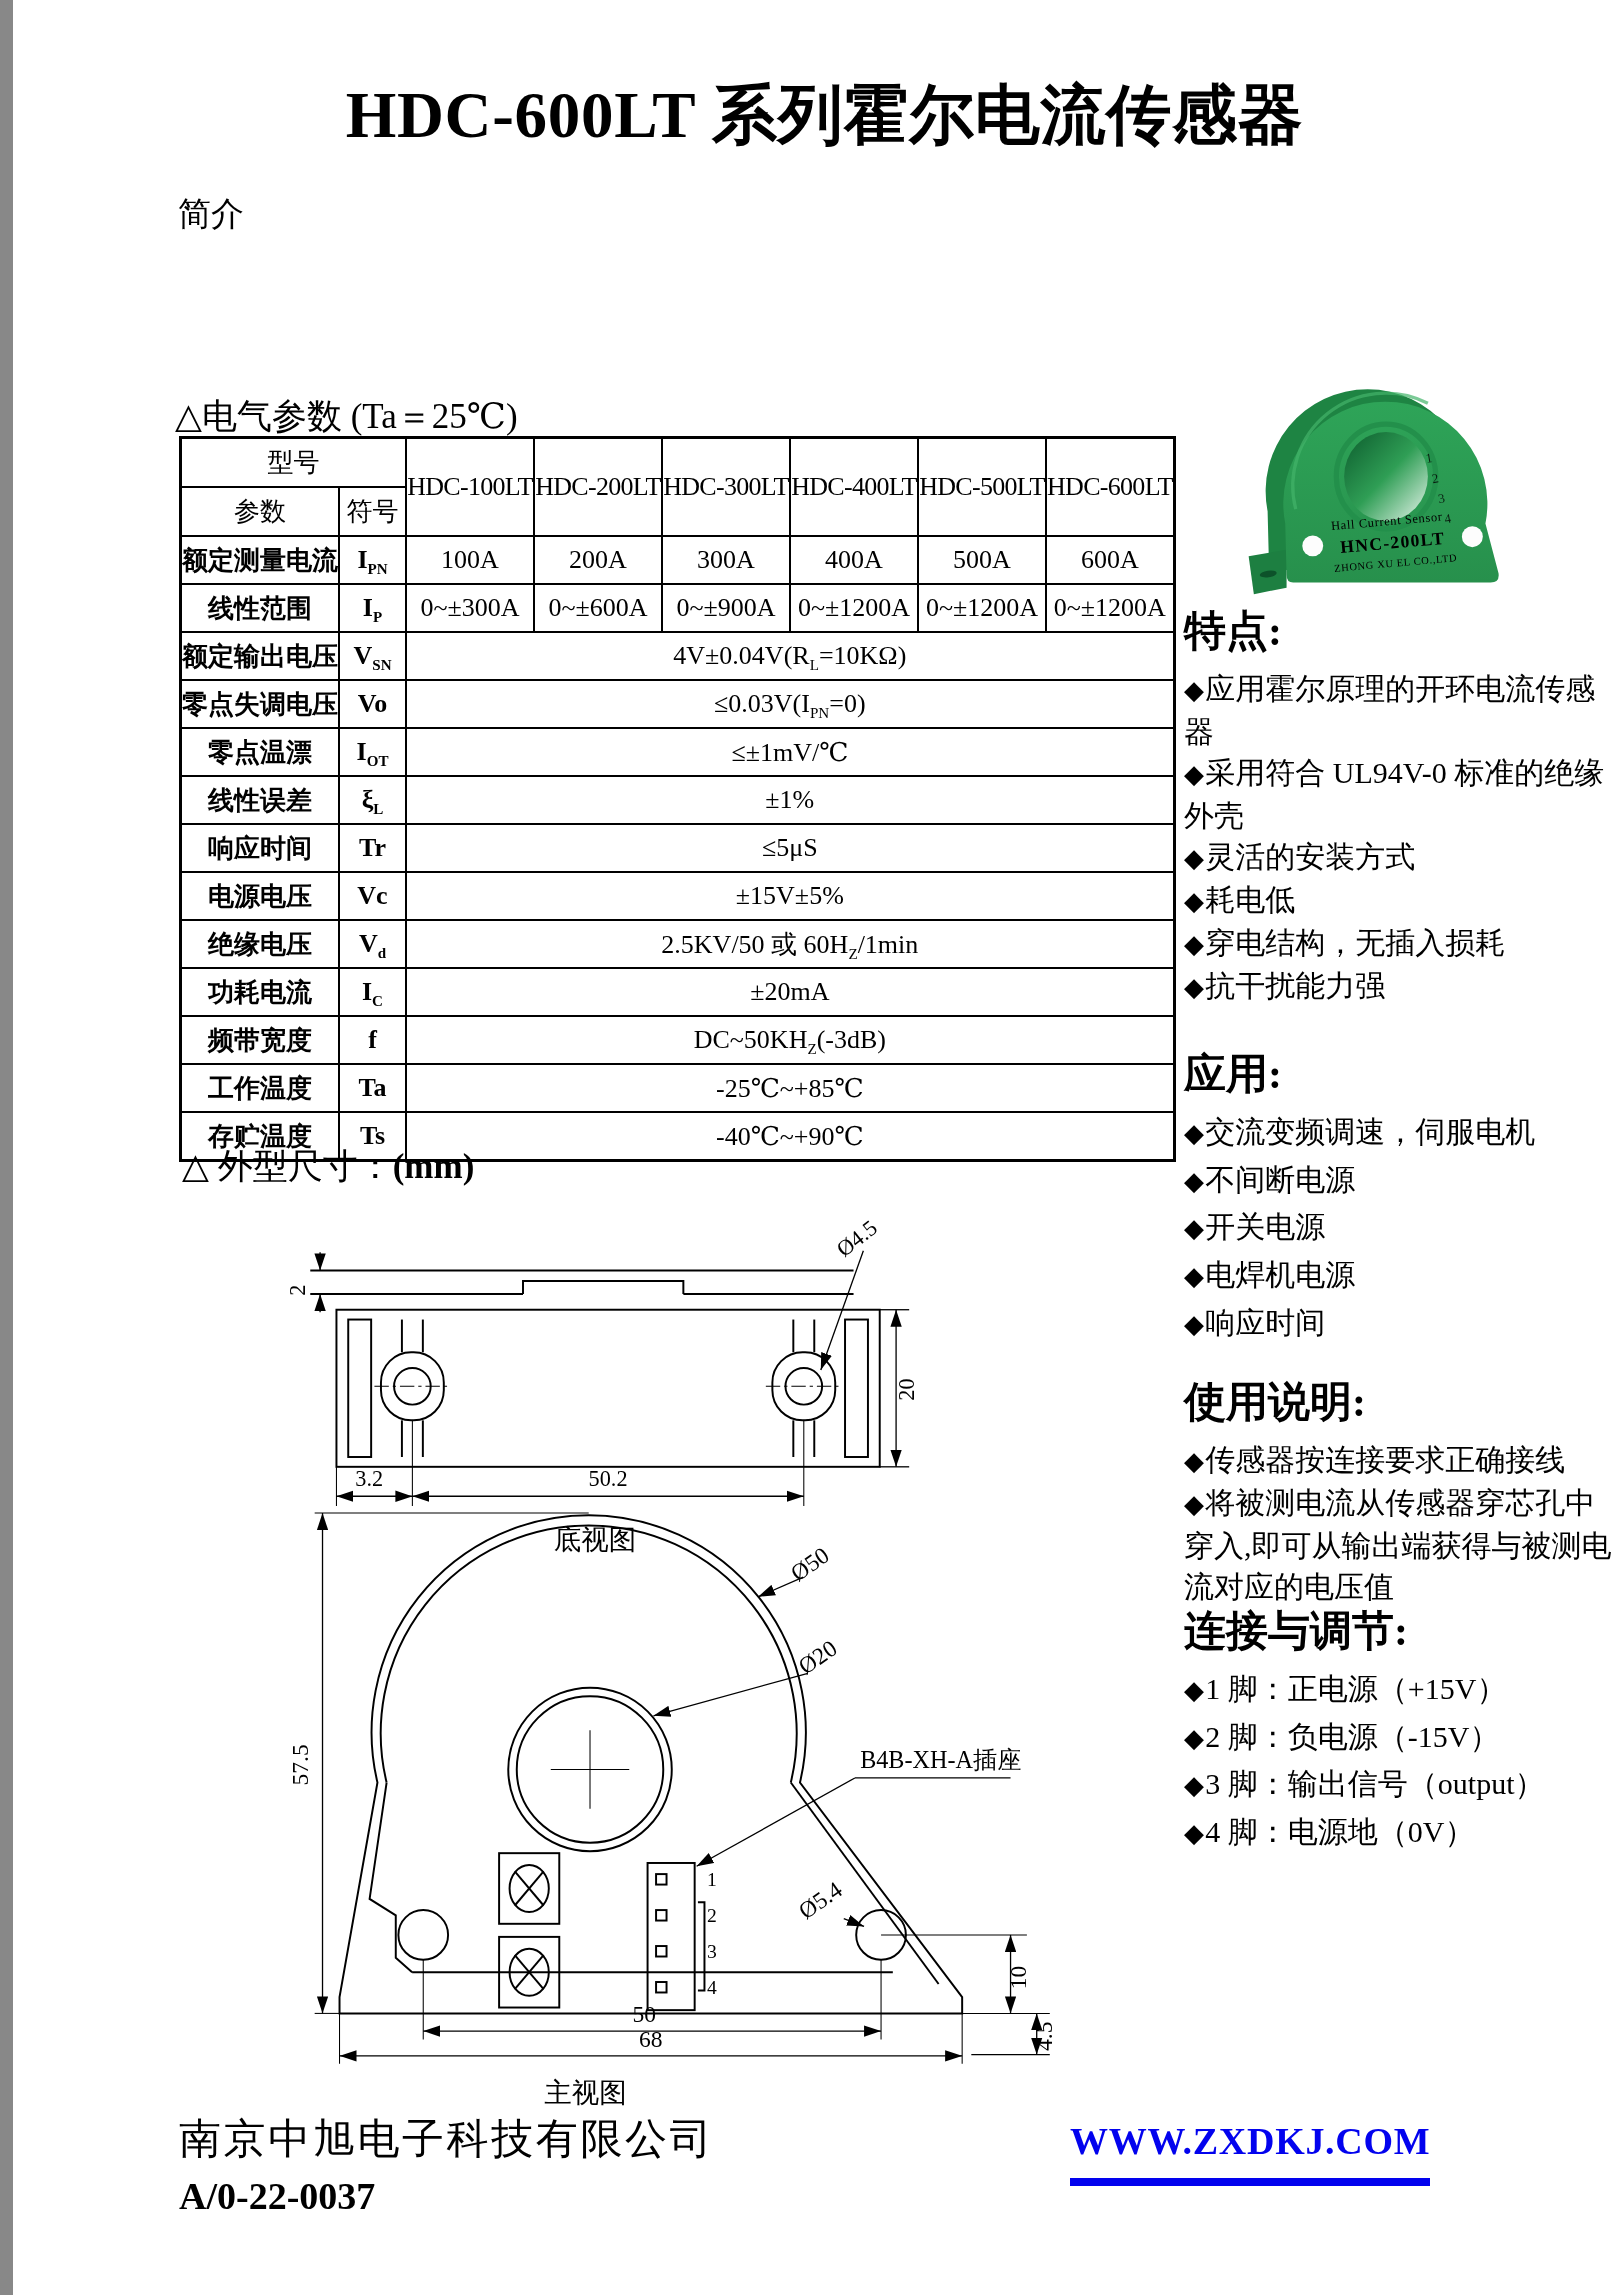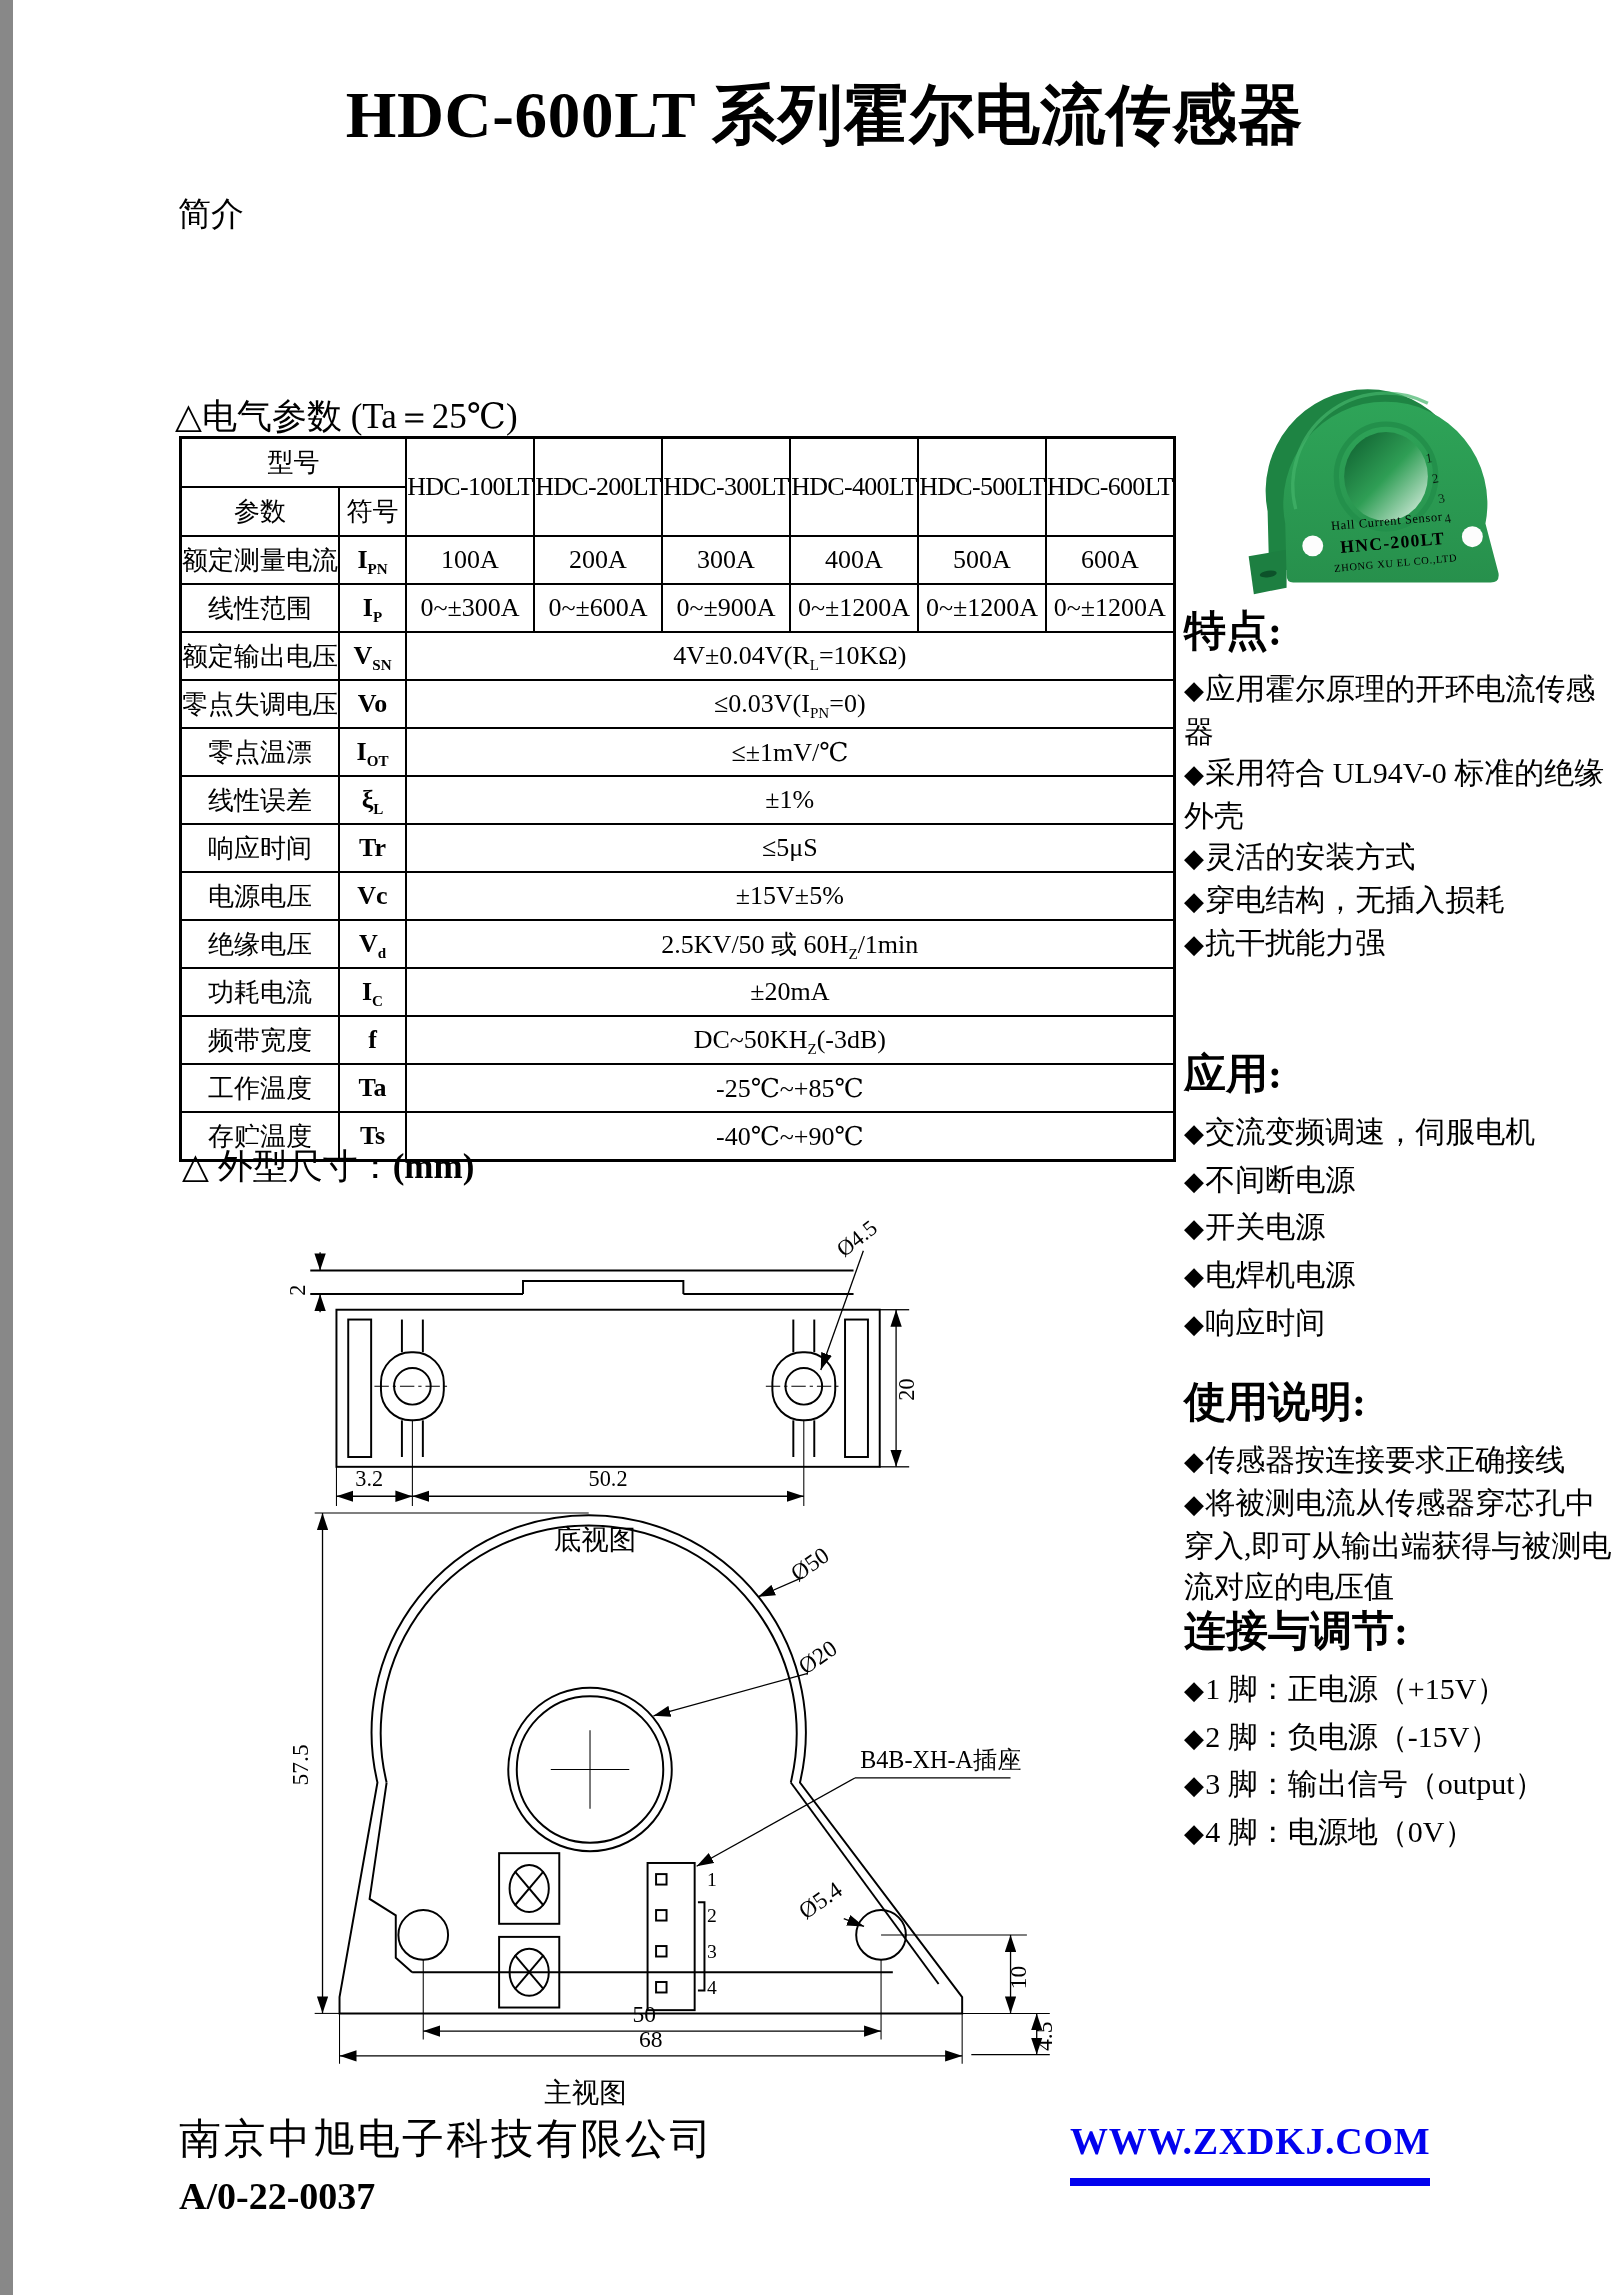--- a/index.html
+++ b/index.html
@@ -19,7 +19,7 @@
   .corner{text-align:right;padding-right:51px;}
   .ph{text-align:left;padding-left:6.5px;}
   .model{font-size:25px;letter-spacing:-0.7px;white-space:nowrap;}
-  .lbl{text-align:left;padding-left:3.9px;font-size:25px;white-space:nowrap;}
+  .lbl{text-align:left;padding-left:3.9px;font-size:25px;white-space:nowrap;font-weight:bold;}
   .sym{font-weight:bold;font-size:30px;}
   .sym sub,.val sub{font-size:58%;line-height:0;}
   .val{font-size:26px;}

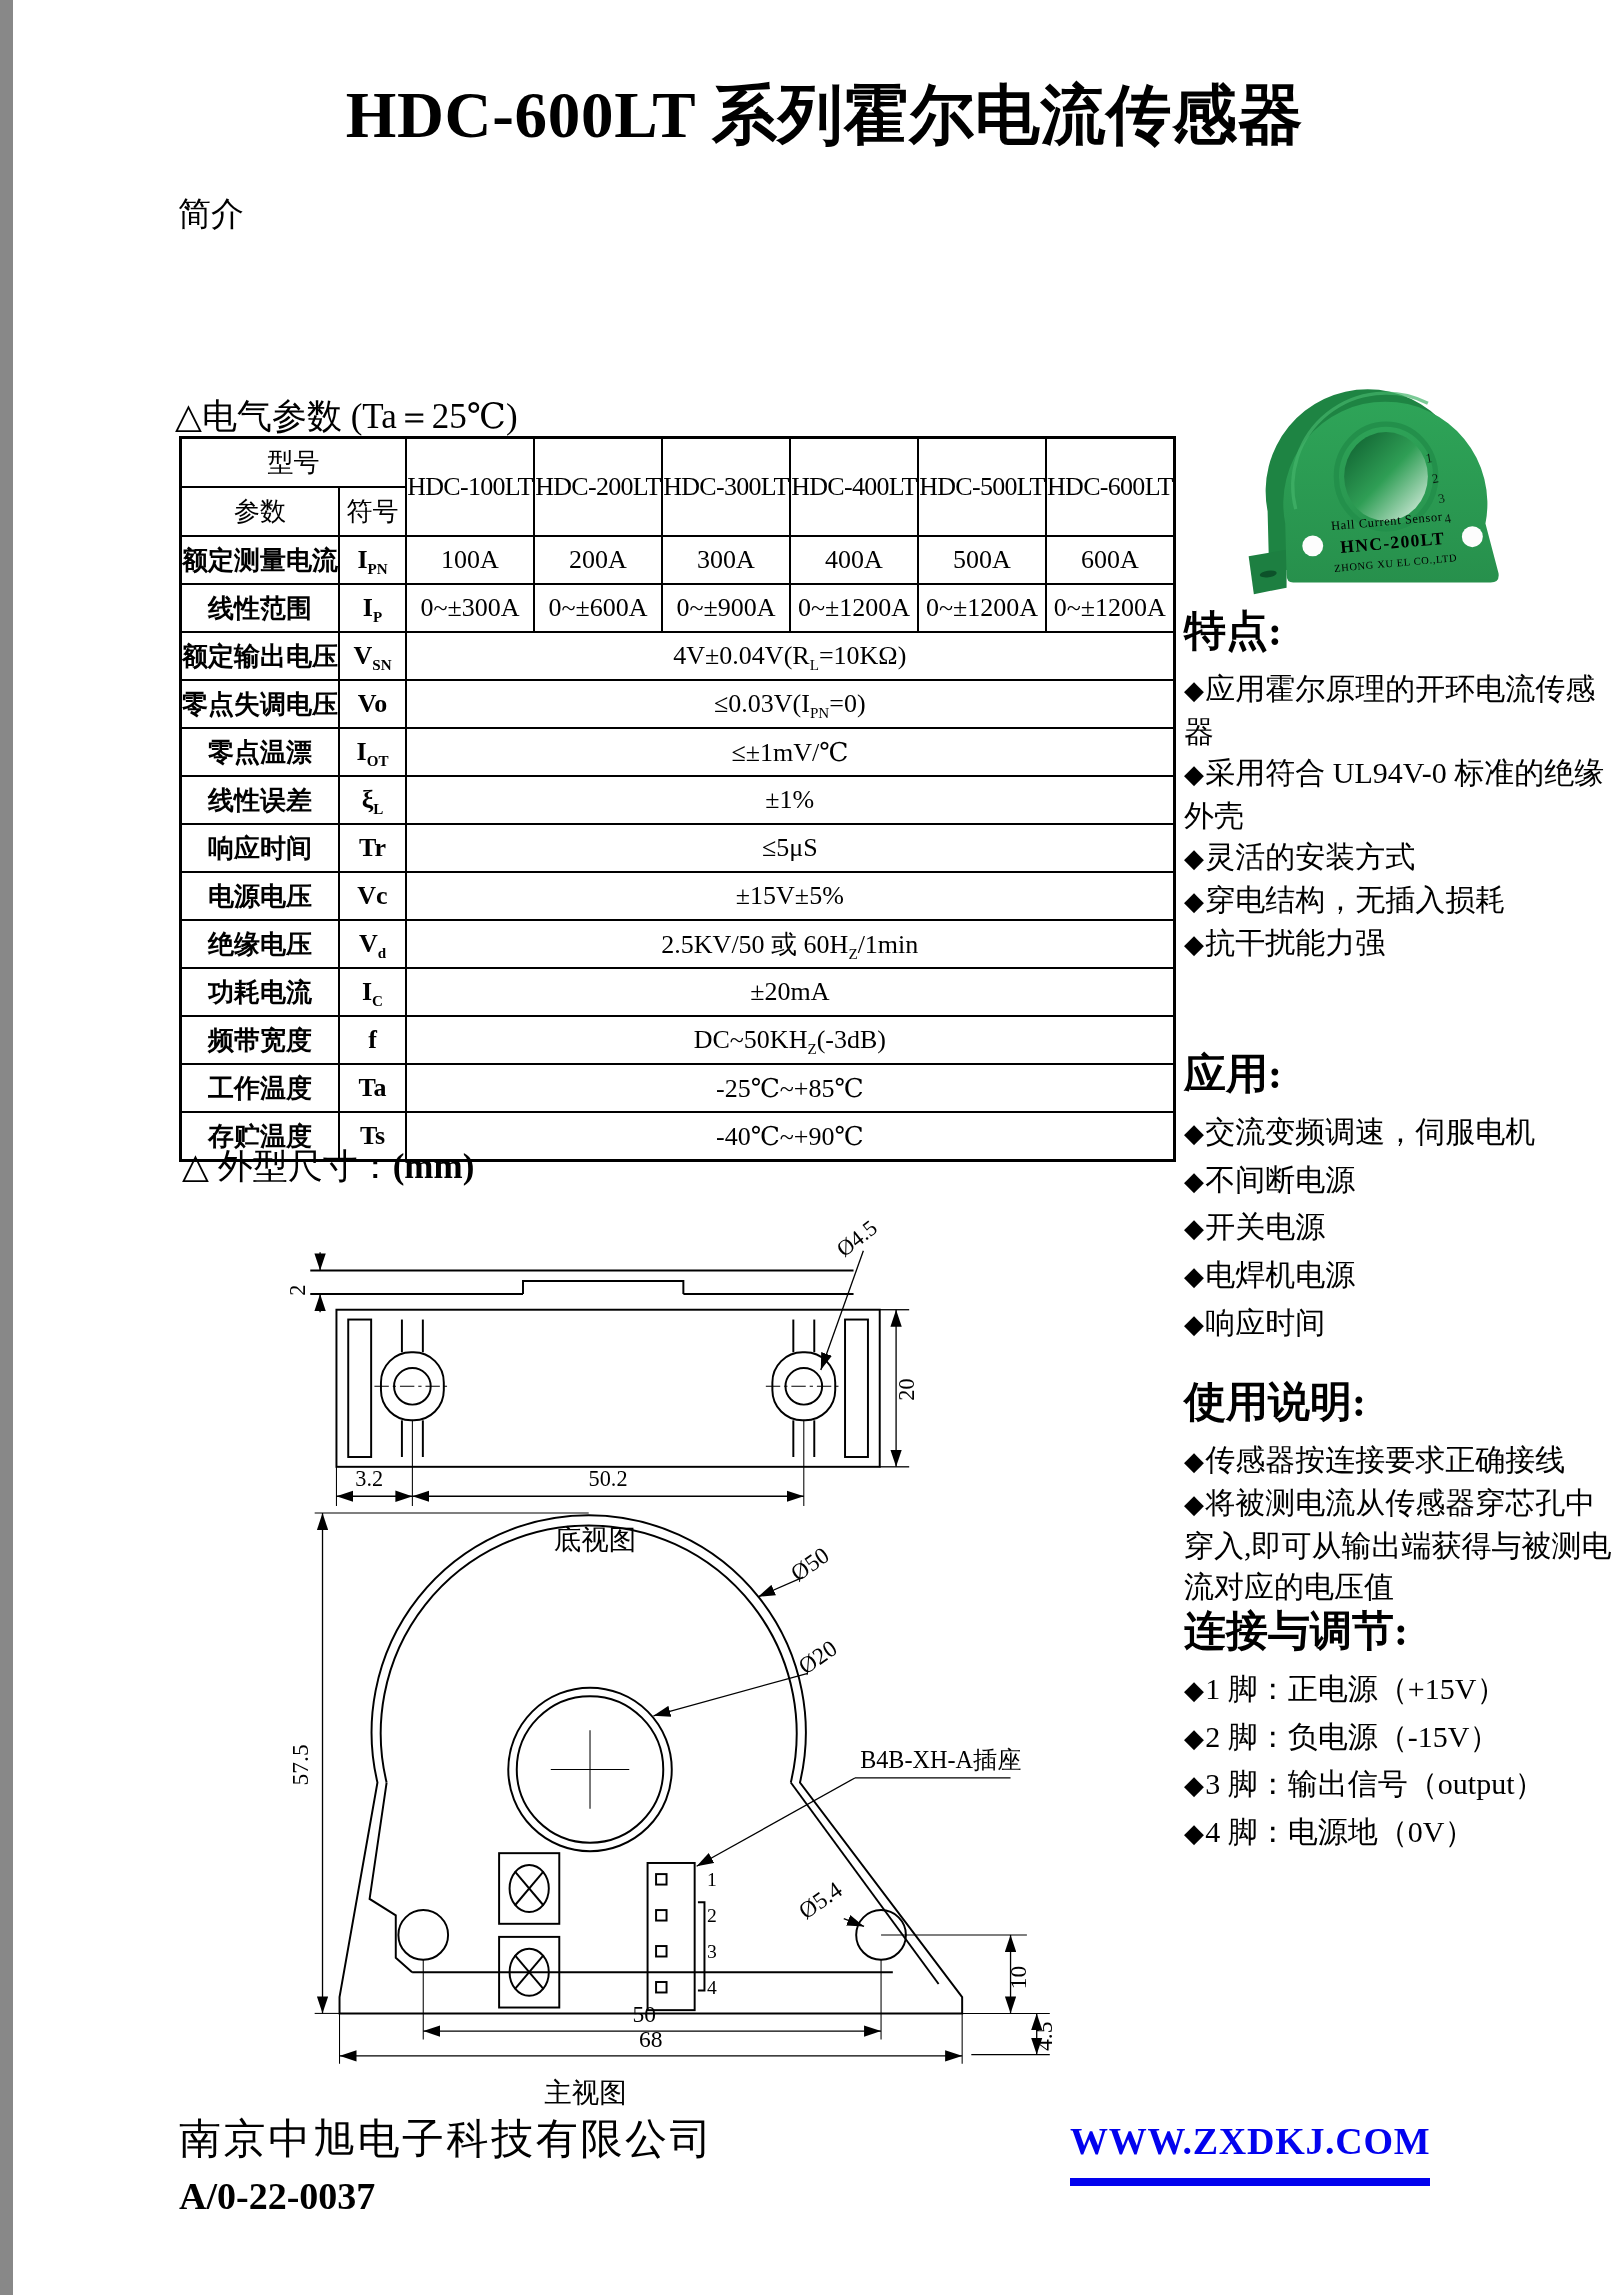--- a/index.html
+++ b/index.html
@@ -202,6 +202,7 @@
     <div class="s-item"><span class="blt">◆</span><span>应用霍尔原理的开环电流传感器</span></div>
     <div class="s-item"><span class="blt">◆</span><span>采用符合 UL94V-0 标准的绝缘外壳</span></div>
     <div class="s-item"><span class="blt">◆</span><span>灵活的安装方式</span></div>
+    <div class="s-item"><span class="blt">◆</span><span>耗电低</span></div>
     <div class="s-item"><span class="blt">◆</span><span>穿电结构，无插入损耗</span></div>
     <div class="s-item"><span class="blt">◆</span><span>抗干扰能力强</span></div>
   </div>

